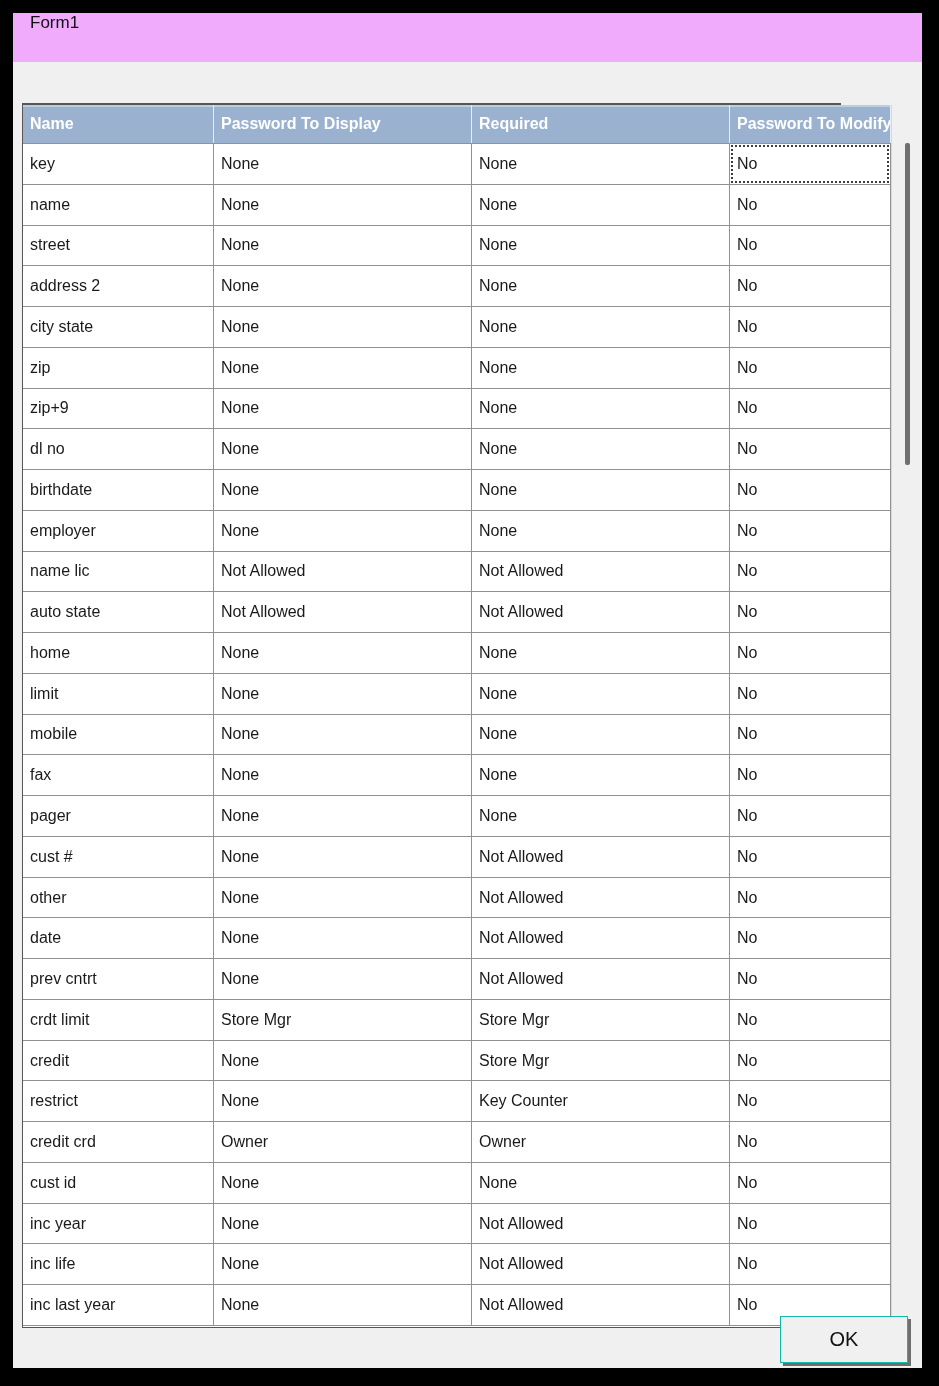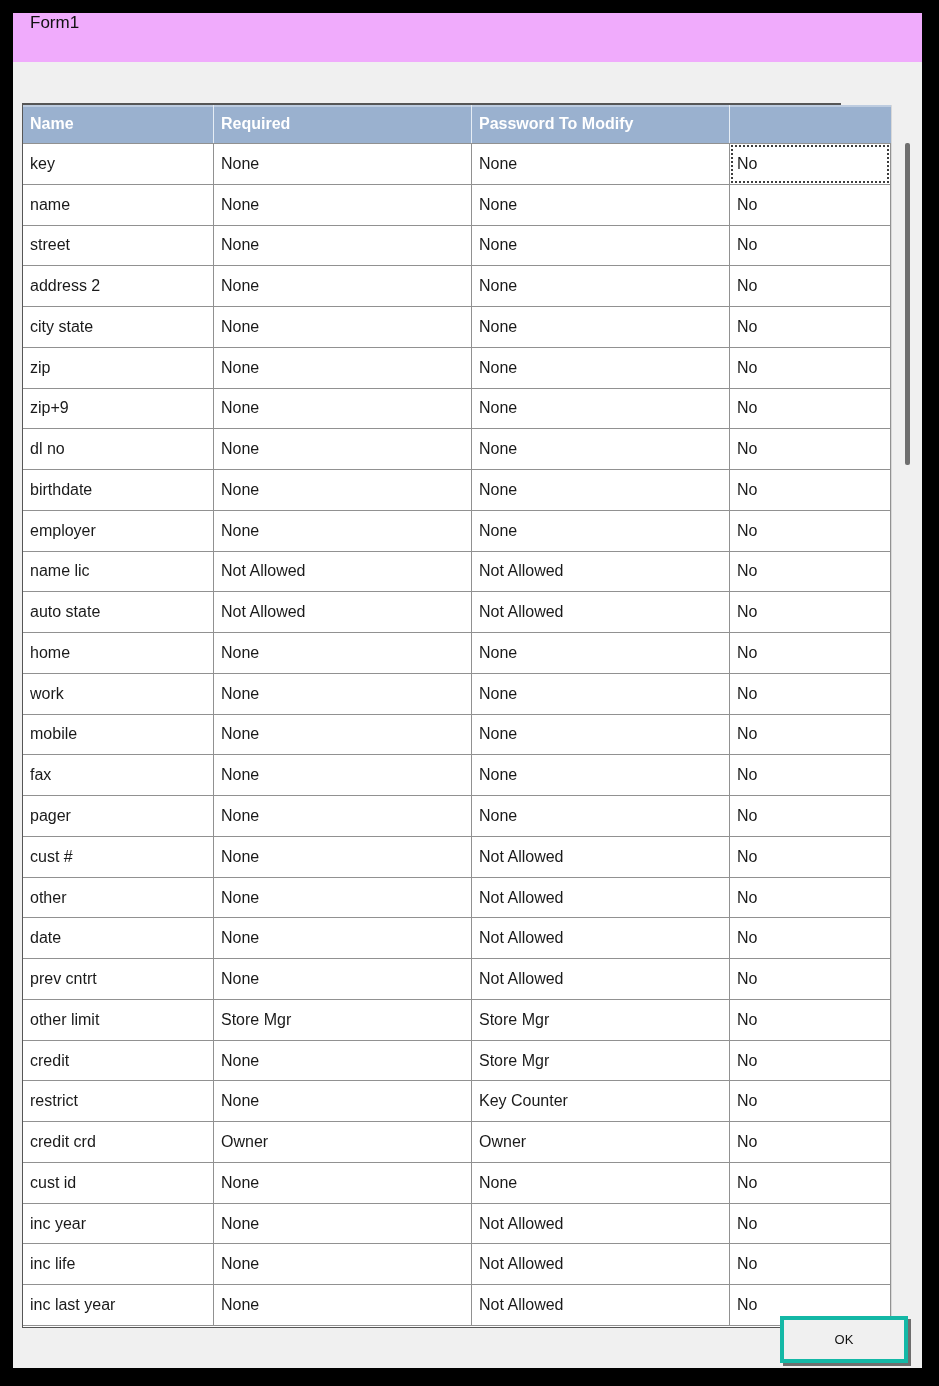--- a/index.html
+++ b/index.html
@@ -142,6 +142,7 @@
     <div class="grid-main">
       <div class="grid-header">
         <div class="header-cell">Name</div>
+        <div class="header-cell">Password To Display</div>
         <div class="header-cell">Required</div>
         <div class="header-cell">Password To Modify</div>
       </div>

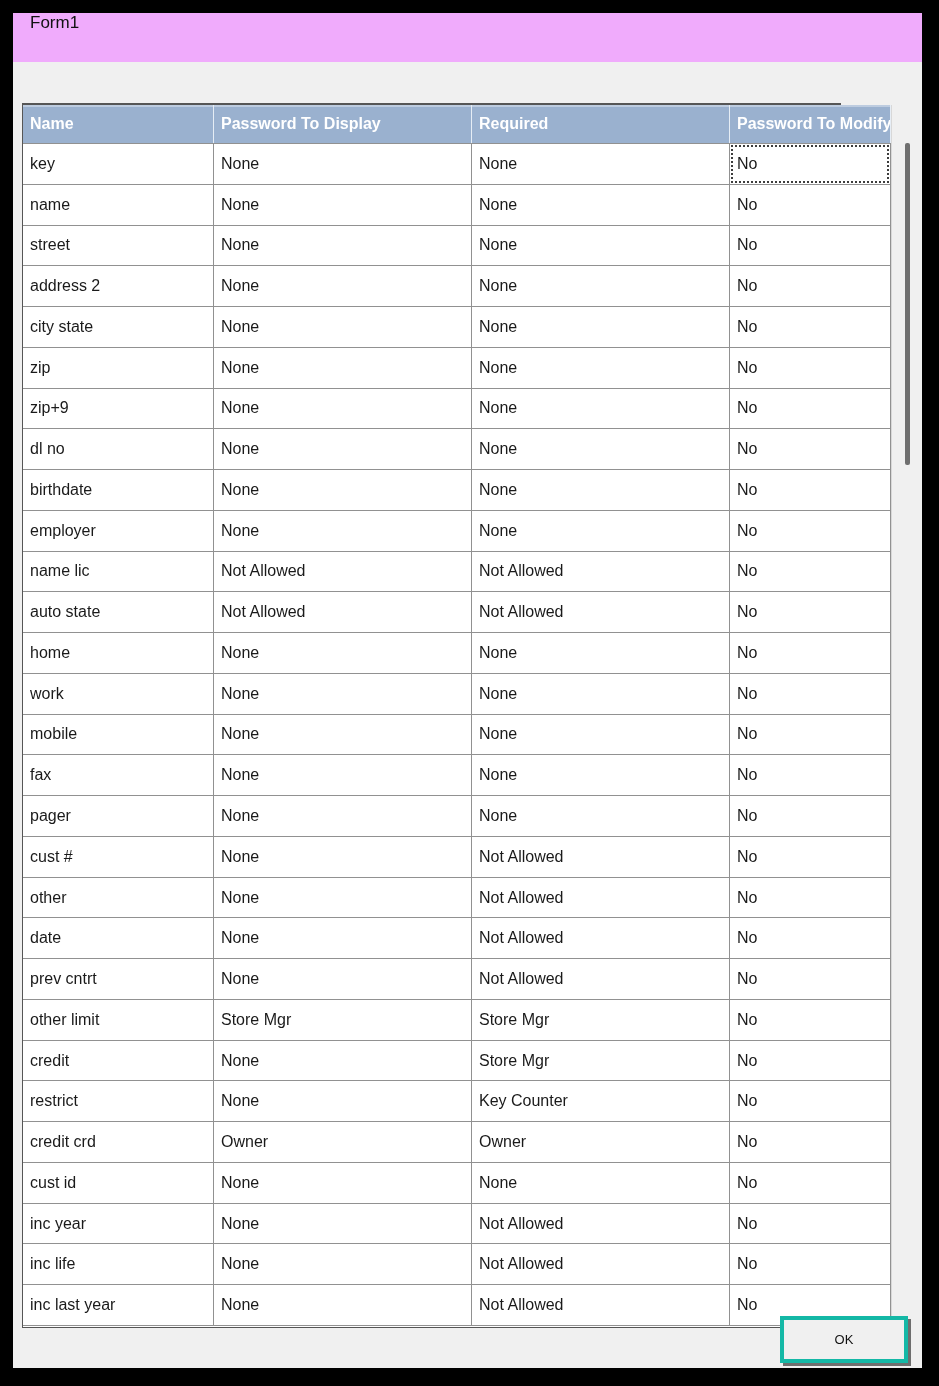--- a/index.html
+++ b/index.html
@@ -226,7 +226,7 @@
     <div class="cell">No</div>
   </div>
           <div class="row-contents" style="display:contents">
-    <div class="cell">work</div>
+    <div class="cell">limit</div>
     <div class="cell">None</div>
     <div class="cell">None</div>
     <div class="cell">No</div>

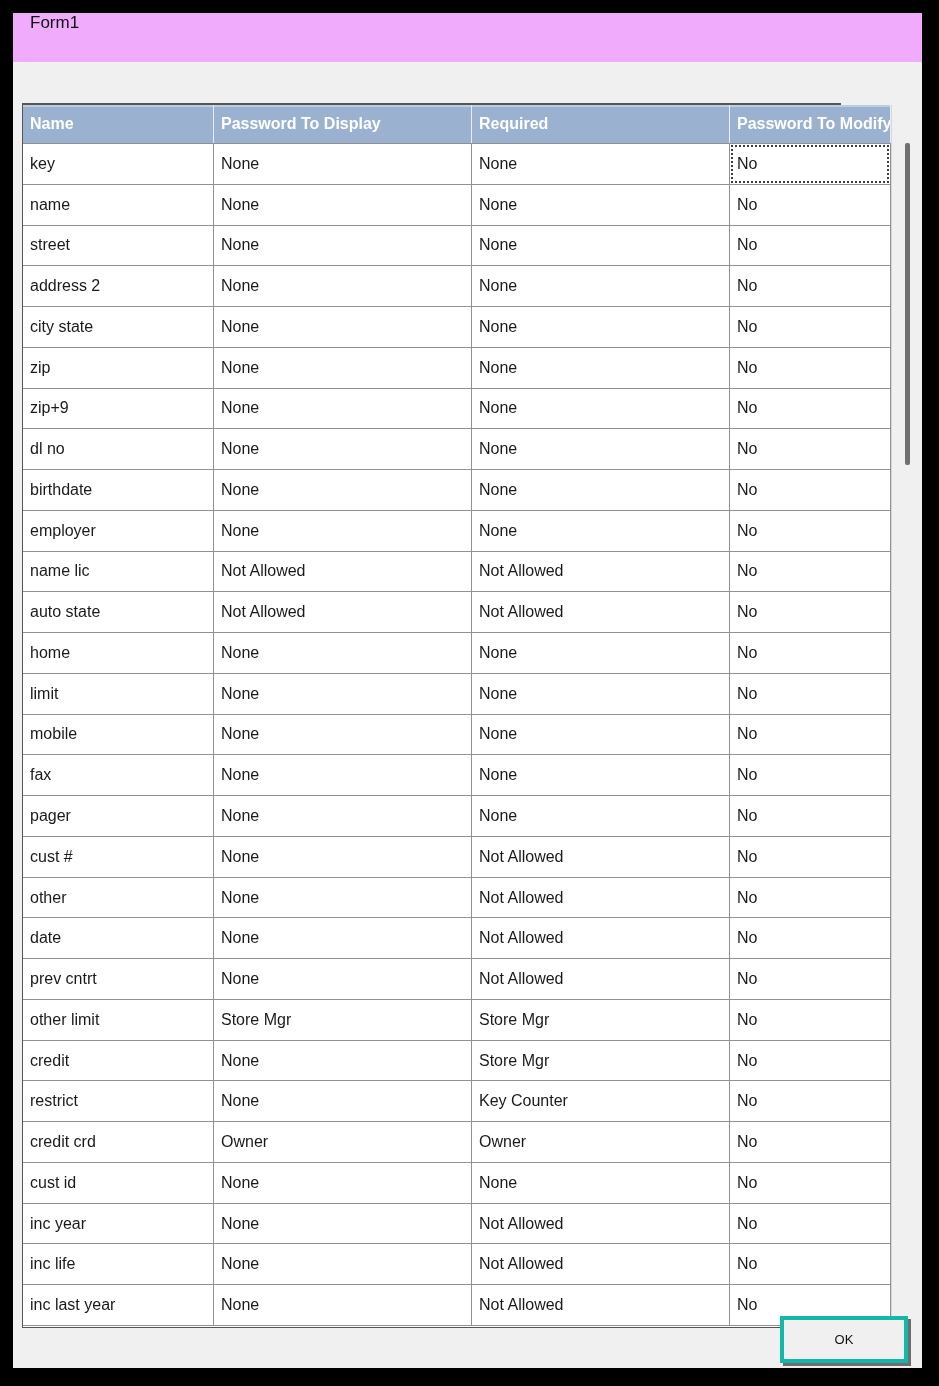--- a/index.html
+++ b/index.html
@@ -274,7 +274,7 @@
     <div class="cell">No</div>
   </div>
           <div class="row-contents" style="display:contents">
-    <div class="cell">other limit</div>
+    <div class="cell">crdt limit</div>
     <div class="cell">Store Mgr</div>
     <div class="cell">Store Mgr</div>
     <div class="cell">No</div>

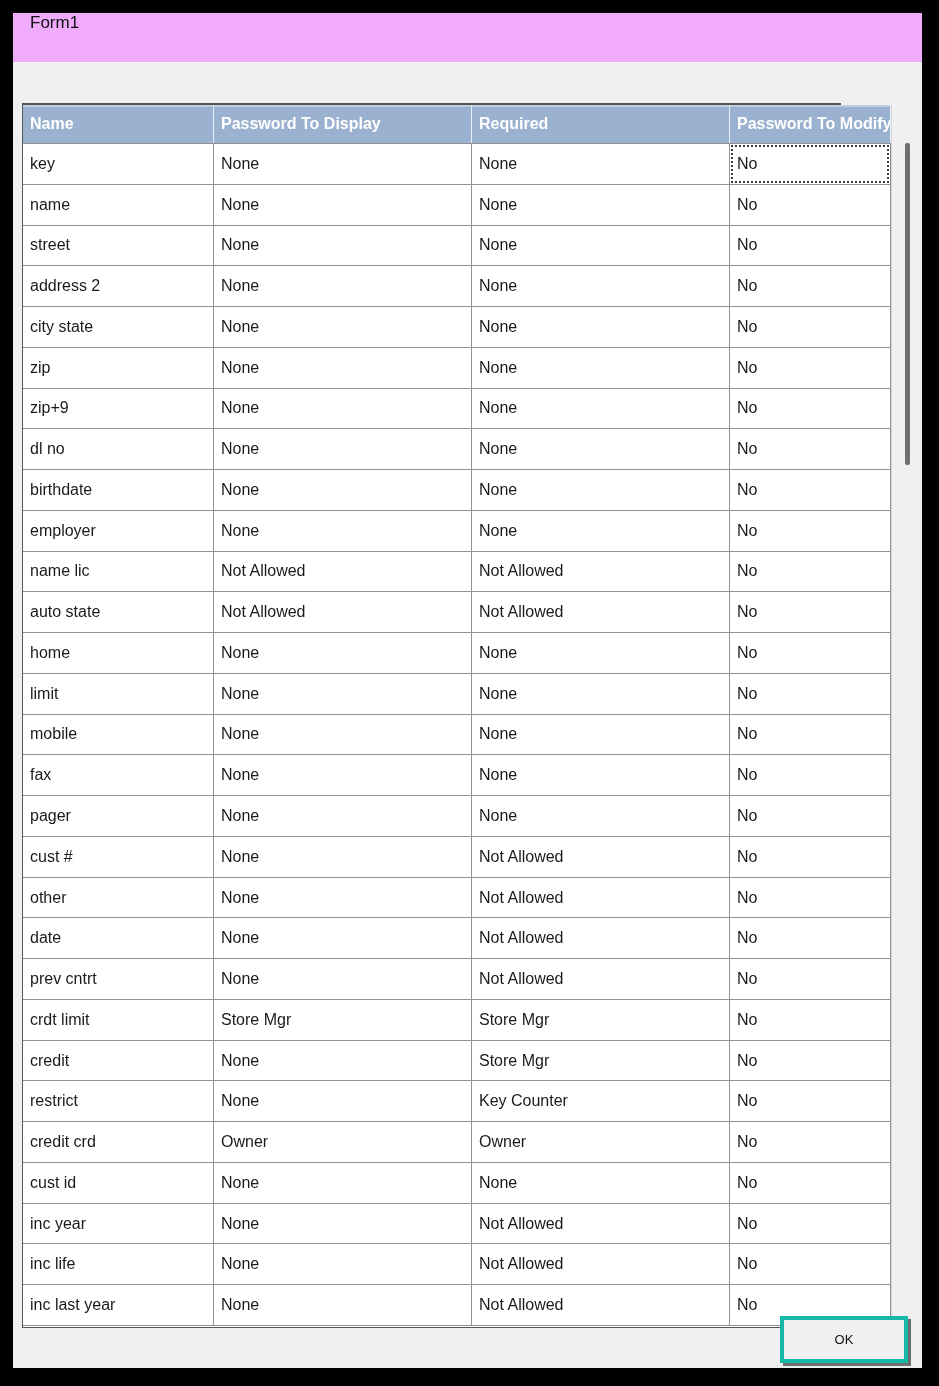--- a/index.html
+++ b/index.html
@@ -120,12 +120,12 @@
     left:767px; top:1303px;
     width:128px; height:47px;
     background:var(--button-bg);
-    border:4px solid #14b8a6;
+    border:1px solid #14b8a6;
     box-shadow:3px 3px 0 0 var(--button-shadow);
     display:flex;
     align-items:center;
     justify-content:center;
-    font-size:13px;
+    font-size:20px;
     color:#111111;
     cursor:default;
   }

